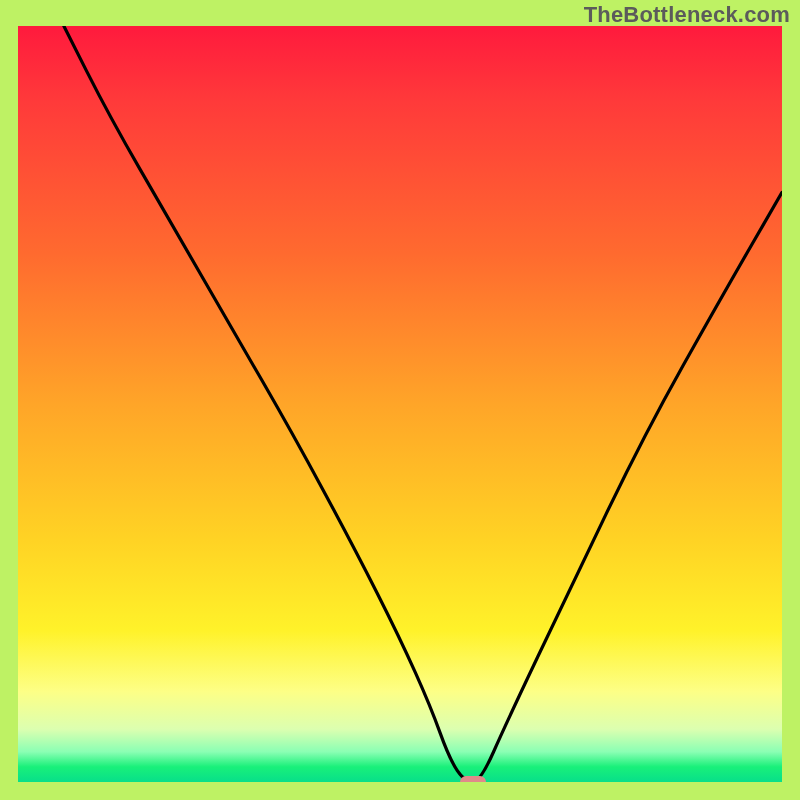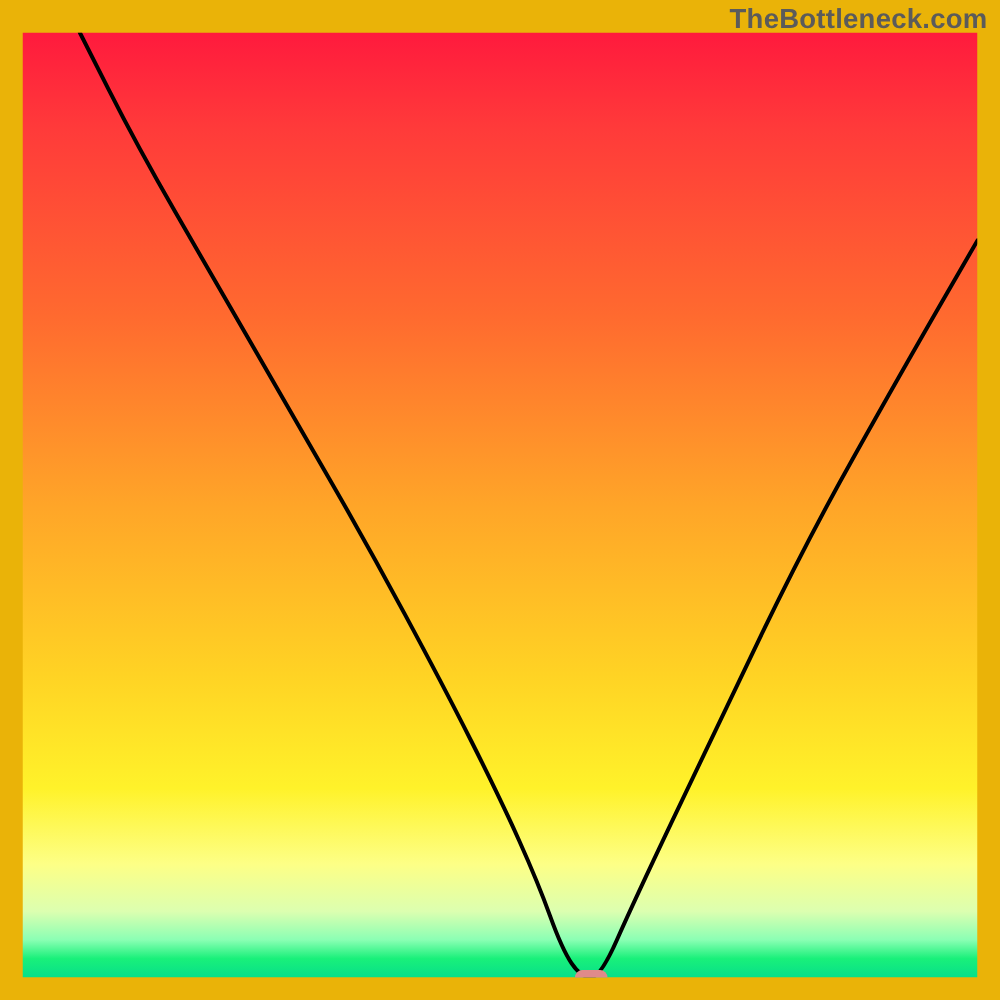--- a/index.html
+++ b/index.html
@@ -14,7 +14,7 @@
     position: relative;
     width: 800px;
     height: 800px;
-    background: #eab308;
+    background: #bef264;
   }
   .watermark {
     position: absolute;

